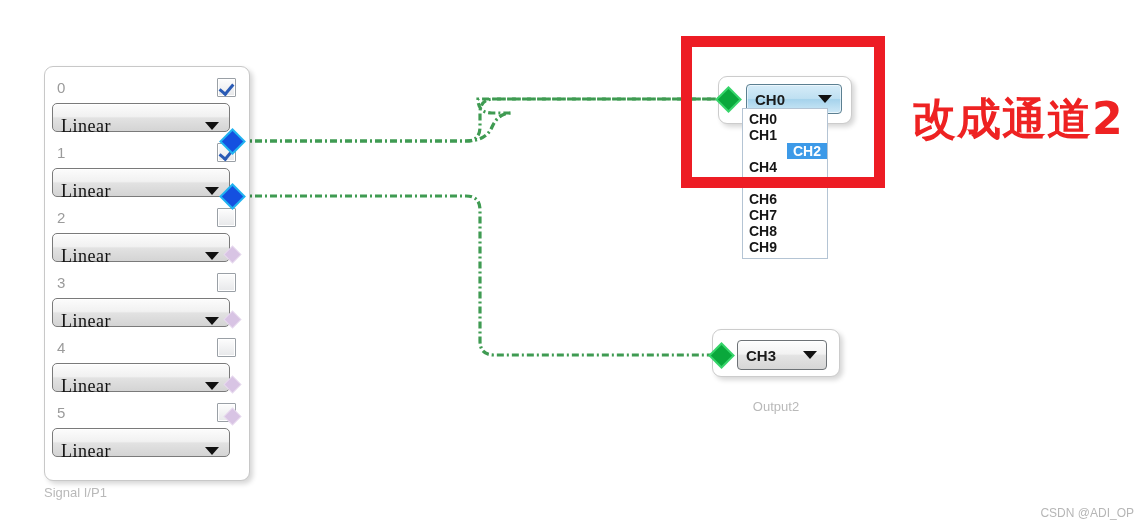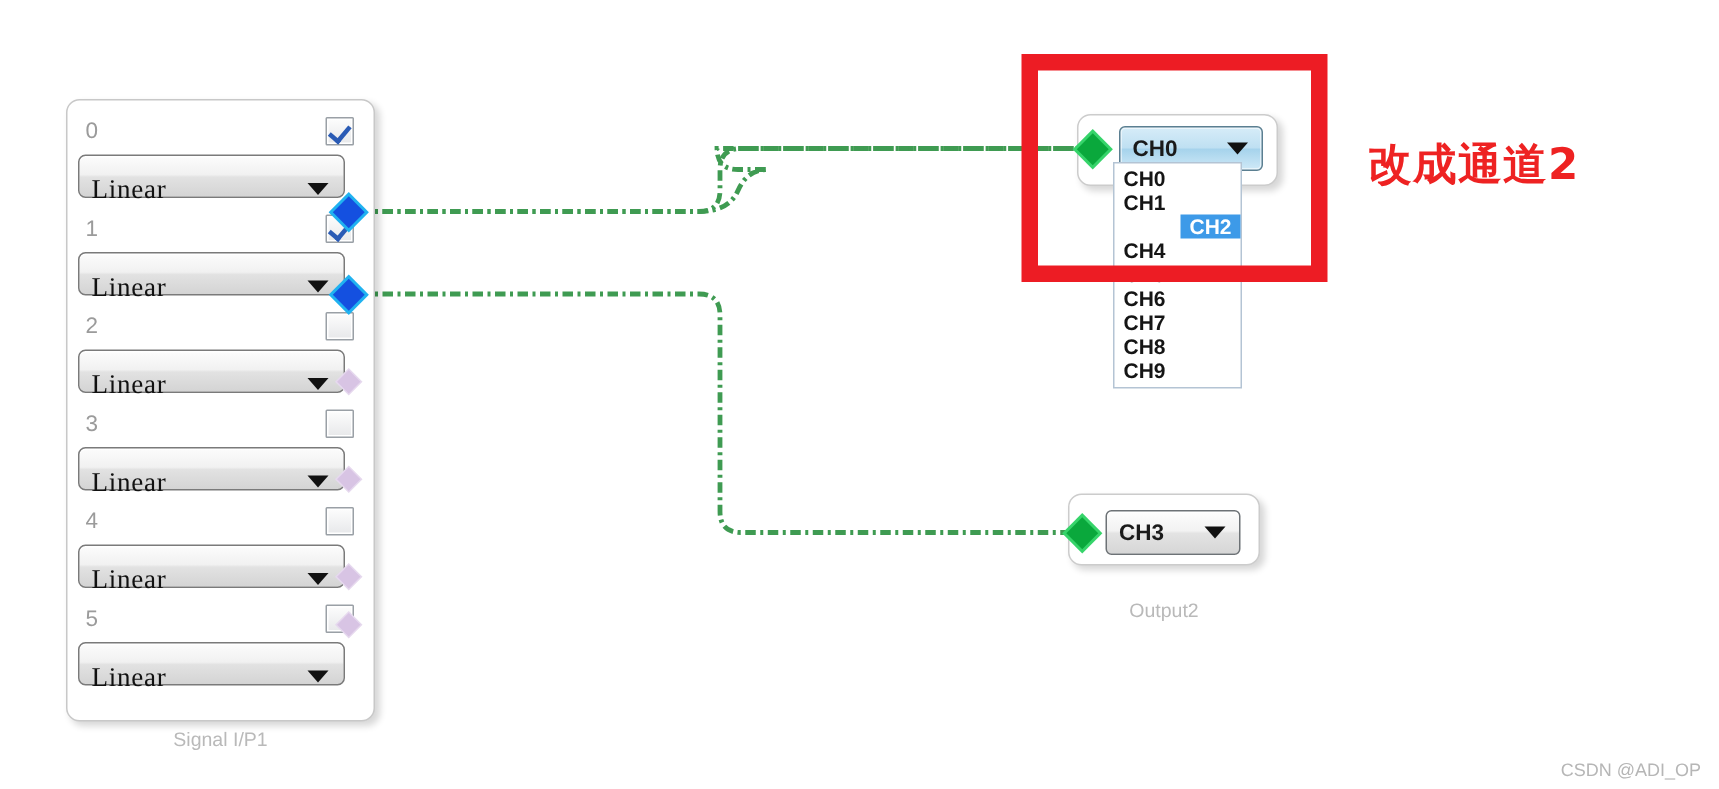--- a/index.html
+++ b/index.html
@@ -232,7 +232,7 @@
     white-space: nowrap;
     letter-spacing: 1px;
   }
-  #cn-note-1 { left: 912px; top: 90px; font-size: 29px; }
+  #cn-note-1 { left: 912px; top: 90px; font-size: 44px; }
   #cn-note-2 { left: 878px; top: 336px; font-size: 40px; }
 
   

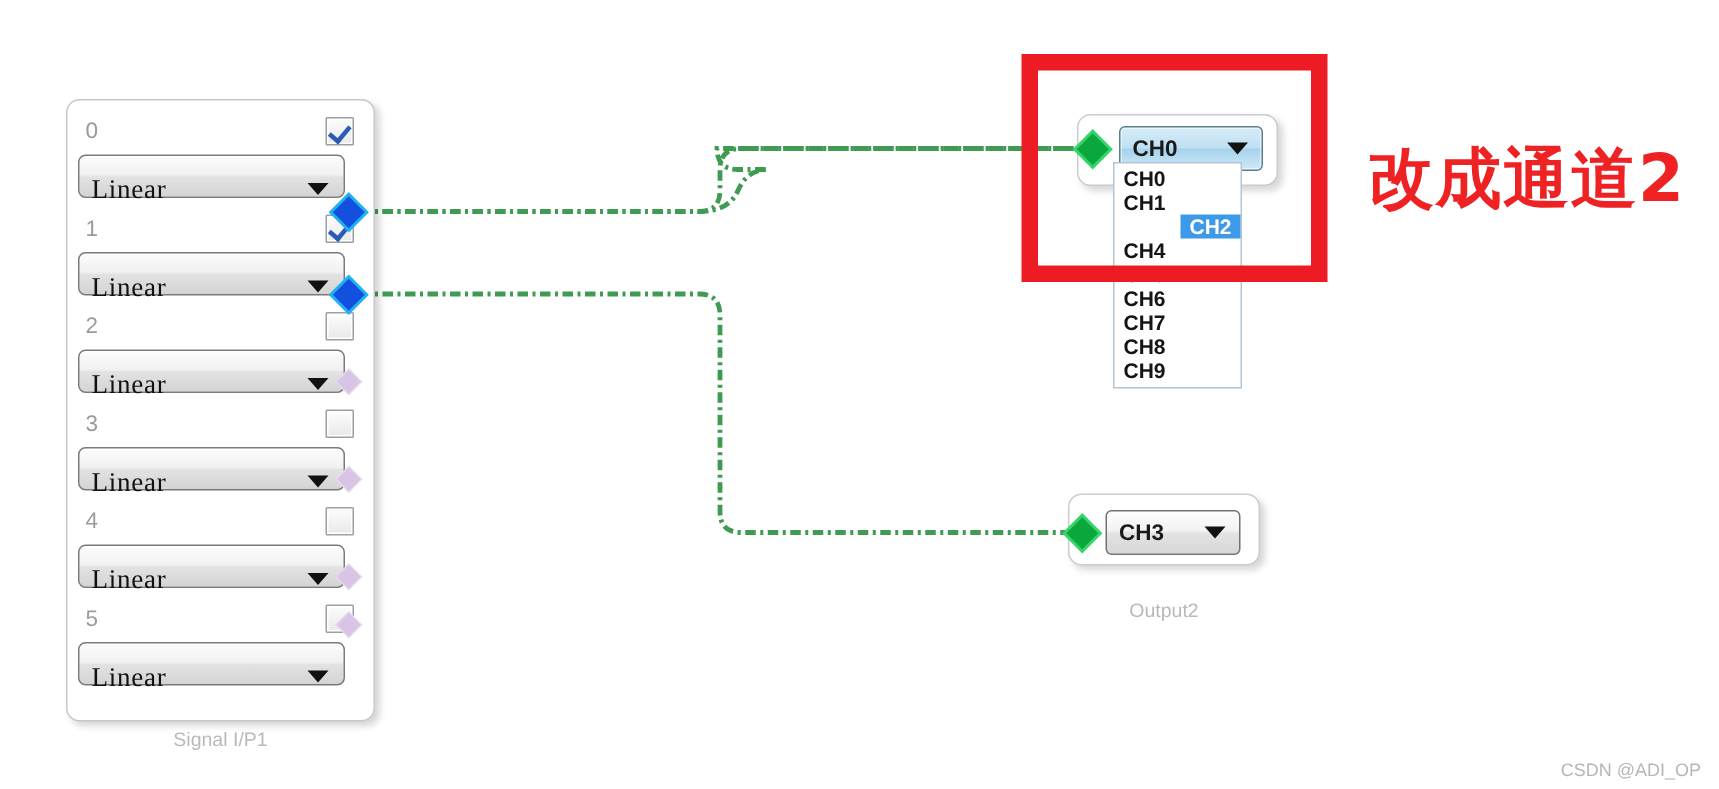--- a/index.html
+++ b/index.html
@@ -109,7 +109,6 @@
     position: absolute;
     left: 44px; top: 485px;
     width: 206px;
-    text-align: center;
     font-size: 13px;
     color: #b9b9b9;
     font-family: "Liberation Sans", sans-serif;

